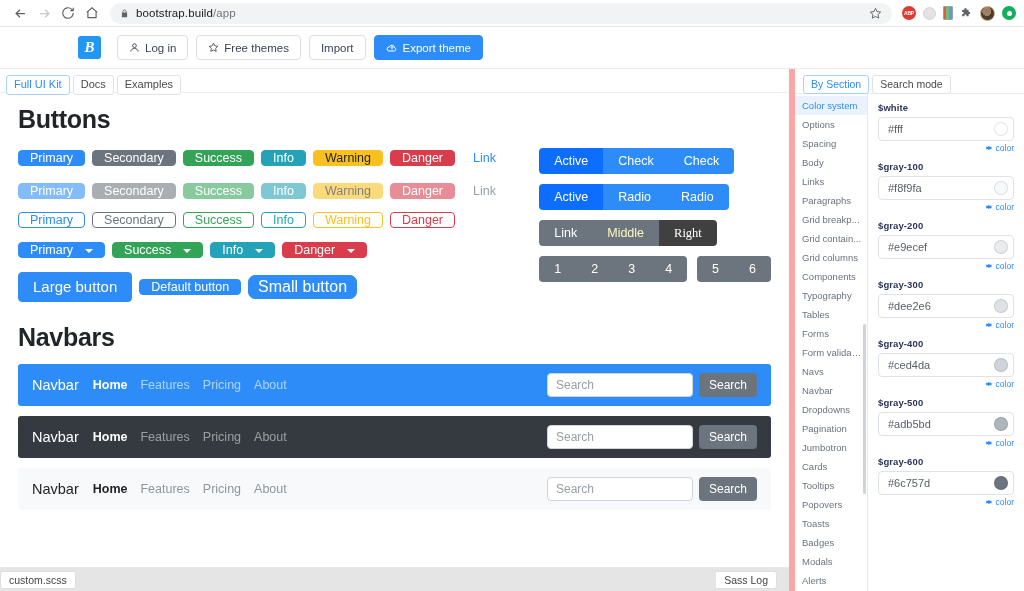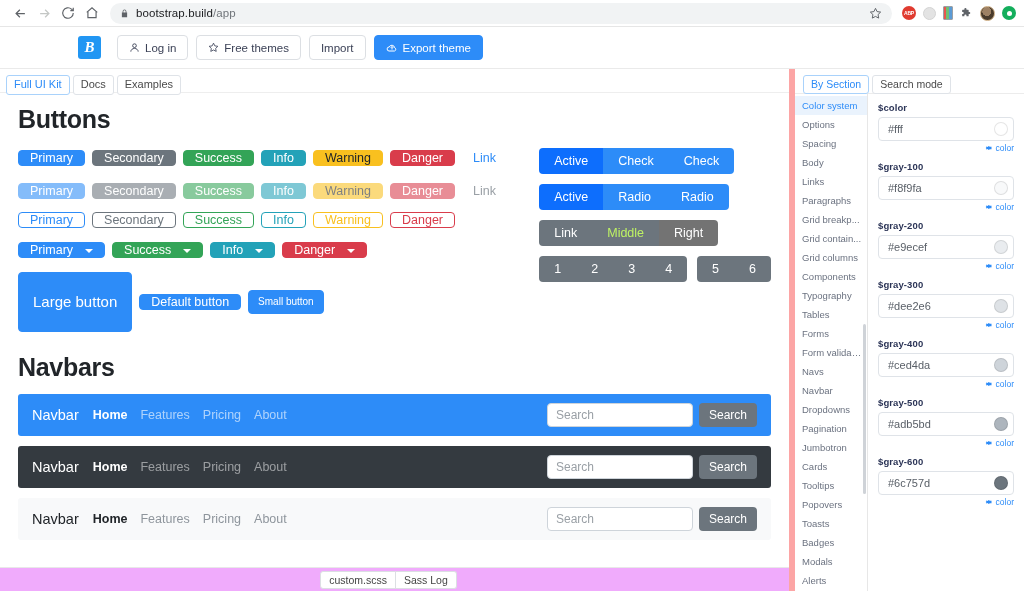--- a/index.html
+++ b/index.html
@@ -672,7 +672,7 @@
       </div>
 
       <div class="side-fields" id="sideFields">
-          <div class="fld-label">$color</div>
+          <div class="fld-label">$white</div>
           <div class="fld-wrap"><input class="fld-input" value="#fff" style=""><span class="swatch" style="background: rgb(255, 255, 255);"></span></div>
           <div class="fld-meta">
             <span class="gear">

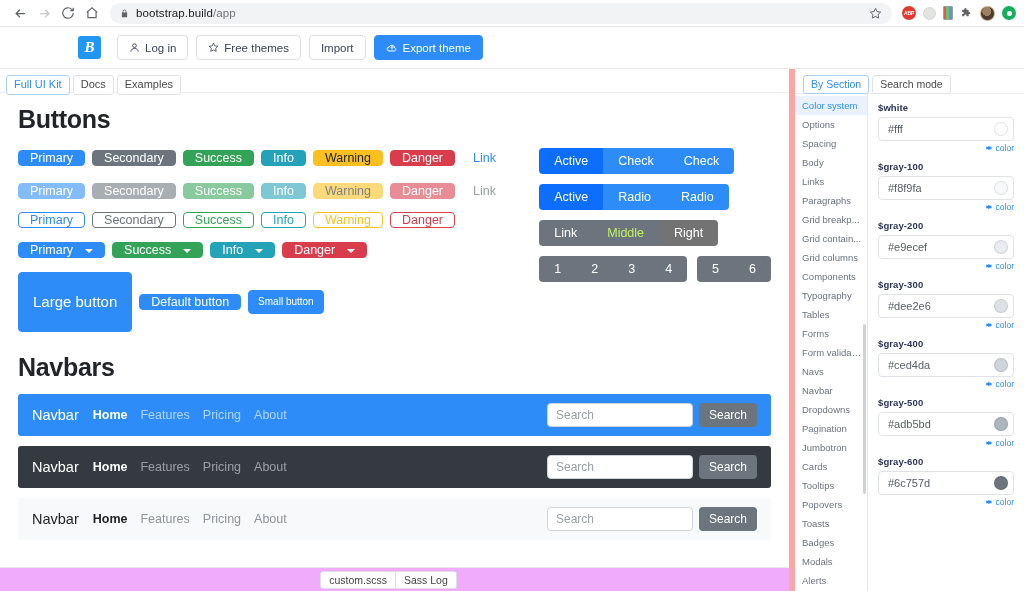--- a/index.html
+++ b/index.html
@@ -569,7 +569,7 @@
           <br>
           <div class="bgroup">
             <button class="bb" id="lg0" style="background: rgb(108, 117, 125); border-color: transparent; color: rgb(255, 255, 255);">Link</button>
-            <button class="bb" id="lg1" style="background: rgb(108, 117, 125); border-color: transparent; color: #bef264;">Middle</button>
+            <button class="bb" id="lg1" style="background: rgb(108, 117, 125); border-color: transparent; color: #fef9c3;">Middle</button>
             <button class="bb" id="lg2" style="background: #737373; border-color: transparent; color: rgb(255, 255, 255);">Right</button>
           </div>
           <br>

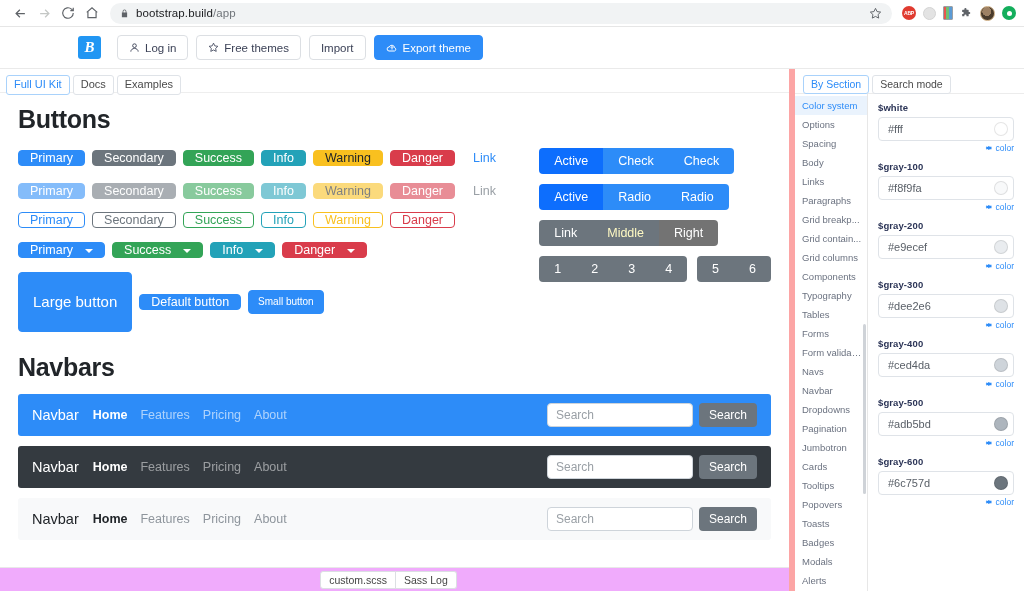--- a/index.html
+++ b/index.html
@@ -570,7 +570,7 @@
           <div class="bgroup">
             <button class="bb" id="lg0" style="background: rgb(108, 117, 125); border-color: transparent; color: rgb(255, 255, 255);">Link</button>
             <button class="bb" id="lg1" style="background: rgb(108, 117, 125); border-color: transparent; color: #fef9c3;">Middle</button>
-            <button class="bb" id="lg2" style="background: #737373; border-color: transparent; color: rgb(255, 255, 255);">Right</button>
+            <button class="bb" id="lg2" style="background: #404040; border-color: transparent; color: rgb(255, 255, 255); font-family: Liberation Serif, serif;">Right</button>
           </div>
           <br>
           <div class="grp-row">

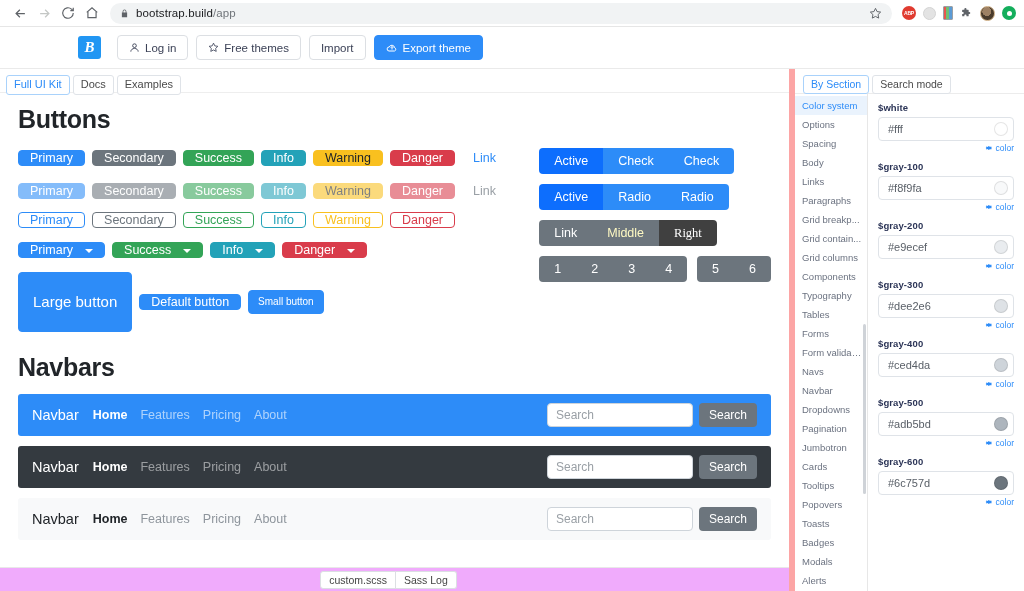--- a/index.html
+++ b/index.html
@@ -206,7 +206,7 @@
     margin-left: 12px;
     vertical-align: middle;
   }
-  .bb.lg { font-size: 15px; padding: 22px 14px; }
+  .bb.lg { font-size: 15px; padding: 7px 14px; }
   .bb.sm { font-size: 10px; padding: 4px 9px; }
 
   

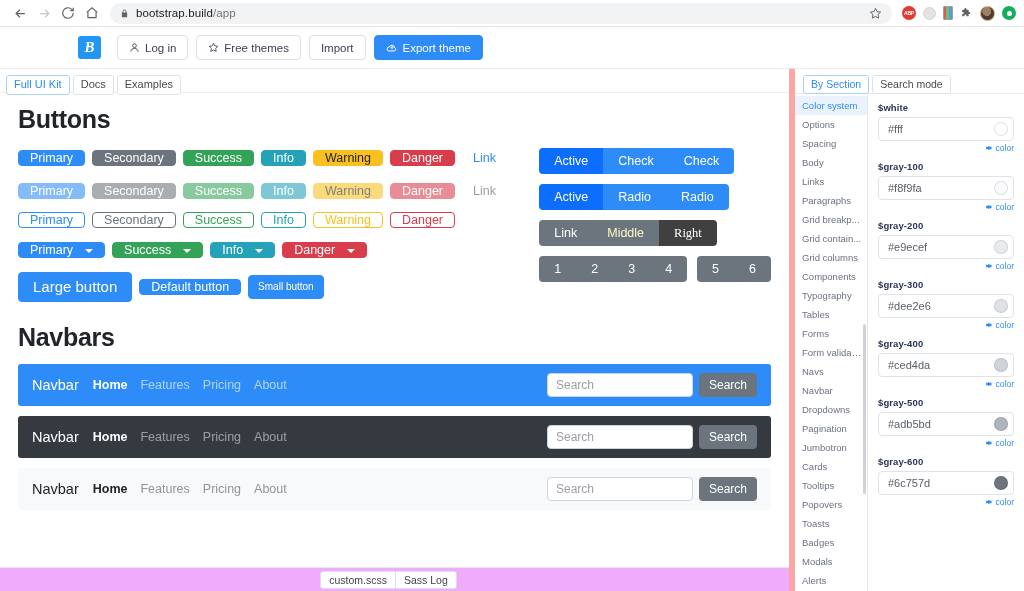--- a/index.html
+++ b/index.html
@@ -207,7 +207,7 @@
     vertical-align: middle;
   }
   .bb.lg { font-size: 15px; padding: 7px 14px; }
-  .bb.sm { font-size: 10px; padding: 4px 9px; }
+  .bb.sm { font-size: 16px; padding: 4px 9px; border-radius: 7px; }
 
   
   .bgroup { display: inline-flex; margin-bottom: 10px; }

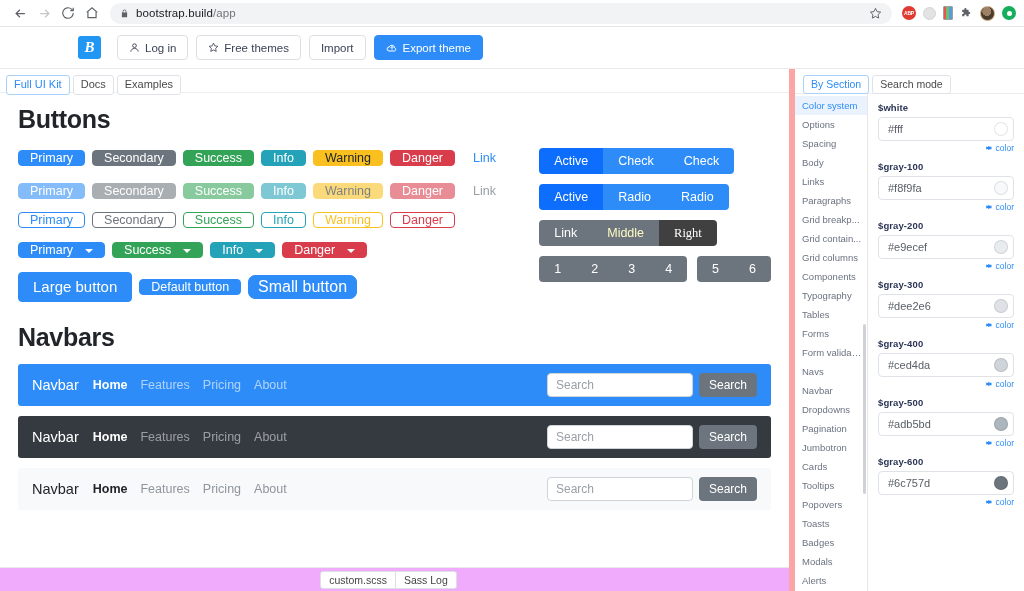--- a/index.html
+++ b/index.html
@@ -271,11 +271,11 @@
     position: absolute;
     left: 0; right: 0; bottom: 0;
     height: 24px;
-    background: #f0abfc;
+    background: #e5e5e5;
     border-top: 1px solid #e8e8e8;
     display: flex;
     align-items: center;
-    justify-content: center;
+    justify-content: space-between;
     padding-right: 12px;
     gap: 0;
   }

